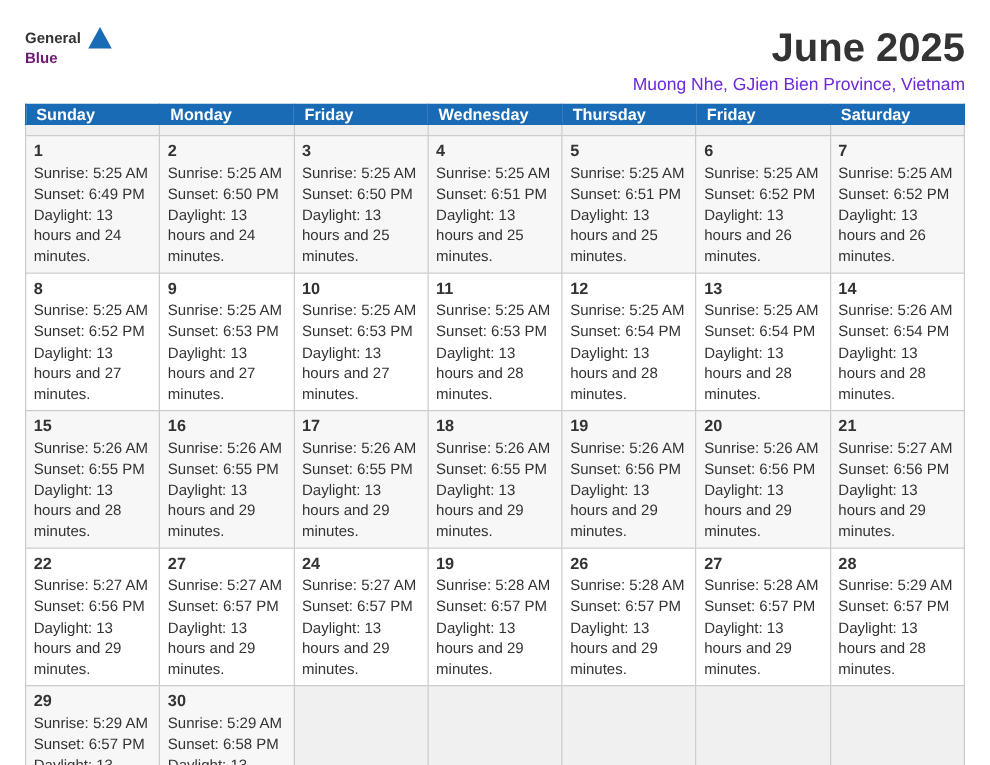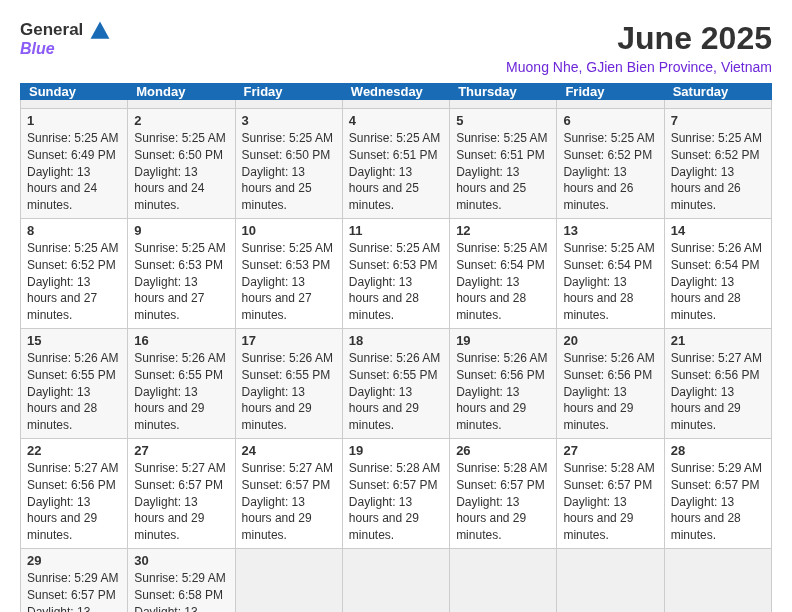--- a/index.html
+++ b/index.html
@@ -87,7 +87,7 @@
   <div class="logo">
     <div>
       <div style="display:flex;align-items:center;">
-        <div style="font-size:17px;font-weight:bold;color:#333;line-height:1.15;">
+        <div style="font-size:12px;font-weight:bold;color:#333;line-height:1.15;">
           <span style="color:#333;">General</span>
           <svg class="logo-icon" viewBox="0 0 28 28" style="display:inline-block;vertical-align:middle;width:22px;height:22px;margin-left:1px;">
             <polygon points="14,2 26,24 2,24" fill="#1a6bb5"></polygon>

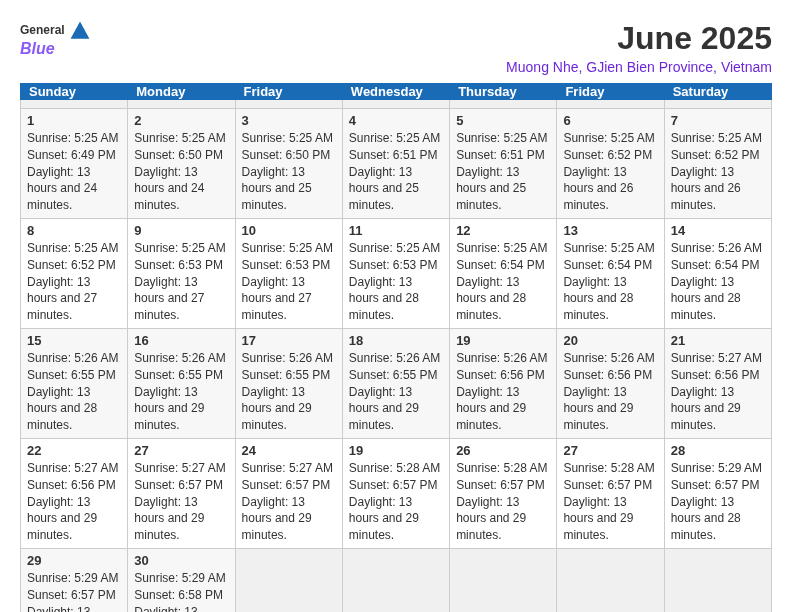--- a/index.html
+++ b/index.html
@@ -95,7 +95,7 @@
         </div>
         <div></div>
       </div>
-      <div style="font-size:16px;font-weight:bold;color:#8b5cf6;line-height:1.15;margin-top:-2px;font-style:italic;">
+      <div style="font-size:12px;font-weight:bold;color:#701a75;line-height:1.15;margin-top:-2px;">
         <span>Blue</span>
       </div>
     </div>

